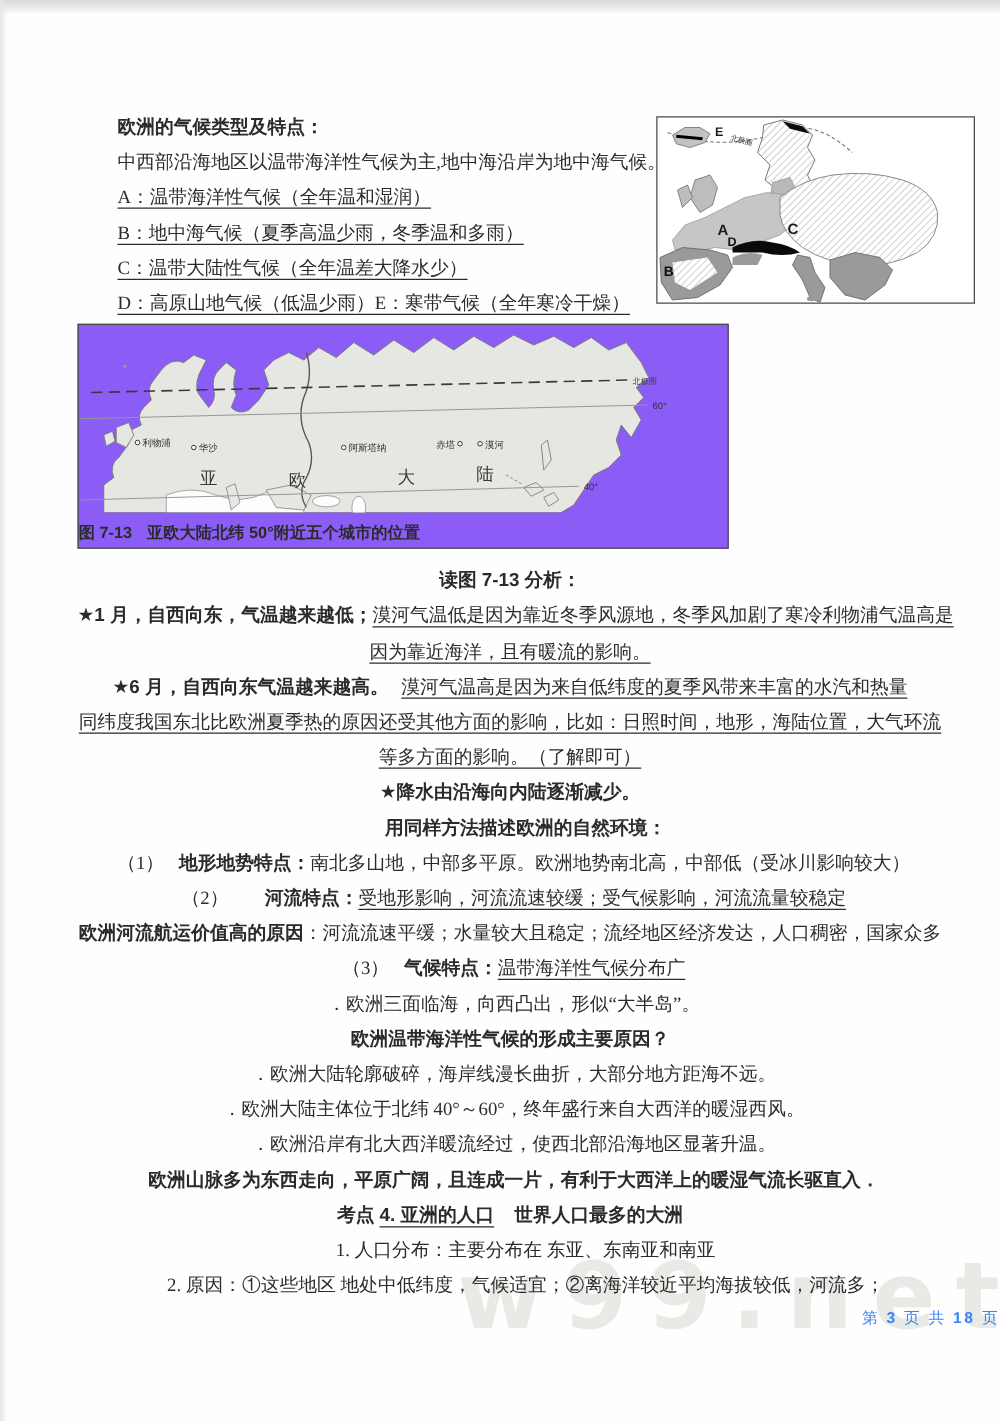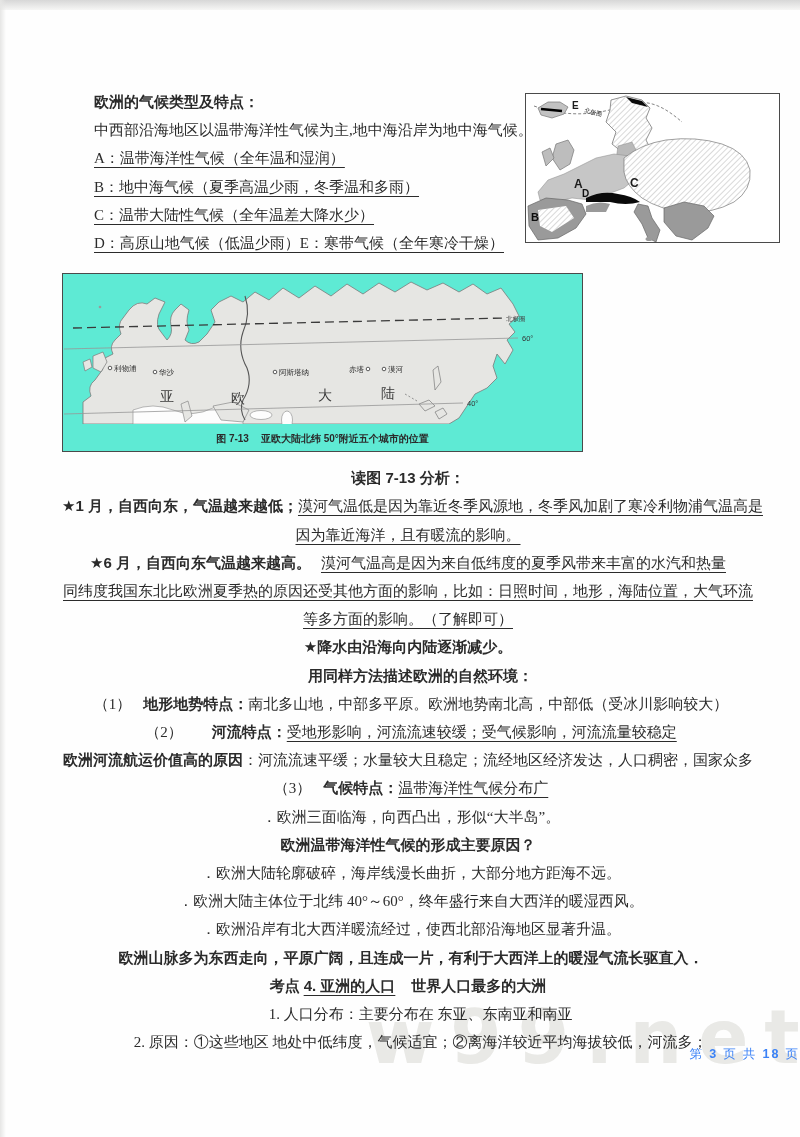--- a/index.html
+++ b/index.html
@@ -25,7 +25,7 @@
     width:253px; height:148px; border:1px solid #4a4a4a;
     margin-left:7px; margin-top:5px; background:#fff; flex:none;
   }
-  .fig-box { width:519px; border:1px solid #4a4a4a; margin-top:16px; background:#5eead4; }
+  .fig-box { width:519px; border:1px solid #4a4a4a; margin-top:2px; background:#8b5cf6; }
   .fig-caption { text-align:center; font-size:10px; line-height:21px; padding-bottom:2px; }
   .fig-caption .sep { display:inline-block; width:12px; }
   .body-block { margin-top:12px;text-align:center; }

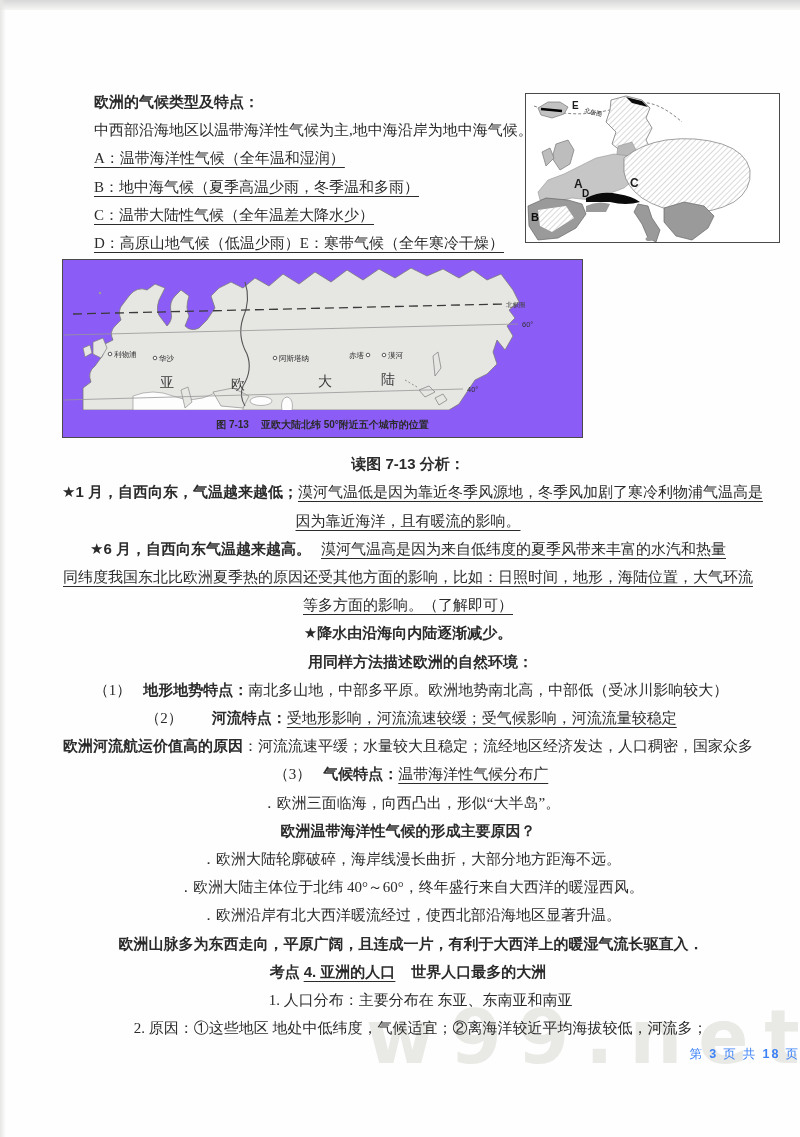--- a/index.html
+++ b/index.html
@@ -26,7 +26,7 @@
     margin-left:7px; margin-top:5px; background:#fff; flex:none;
   }
   .fig-box { width:519px; border:1px solid #4a4a4a; margin-top:2px; background:#8b5cf6; }
-  .fig-caption { text-align:center; font-size:10px; line-height:21px; padding-bottom:2px; }
+  .fig-caption { font-size:13px; line-height:21px; padding-bottom:2px; }
   .fig-caption .sep { display:inline-block; width:12px; }
   .body-block { margin-top:12px;text-align:center; }
   .line .gap { display:inline-block; width:10px; }

